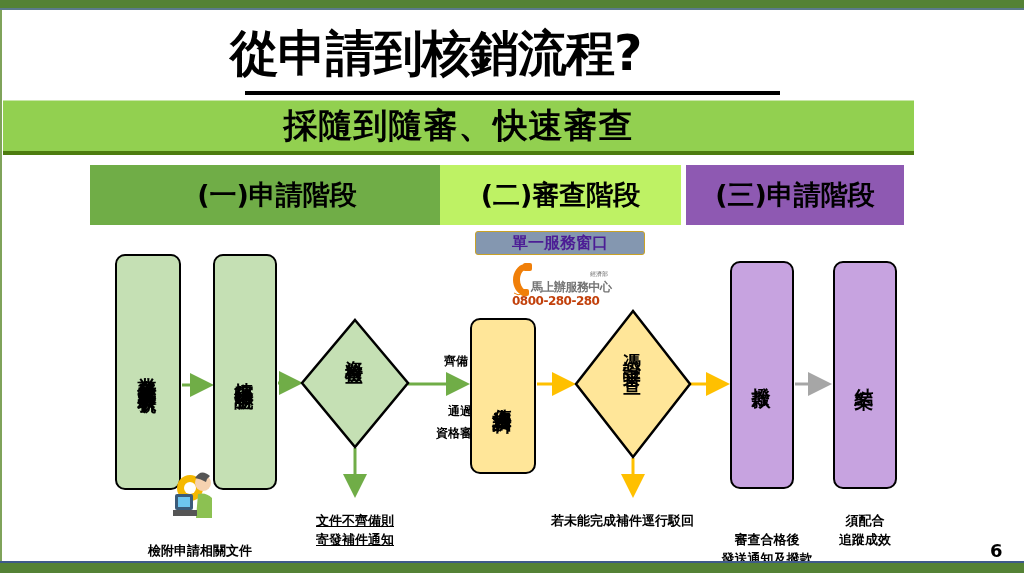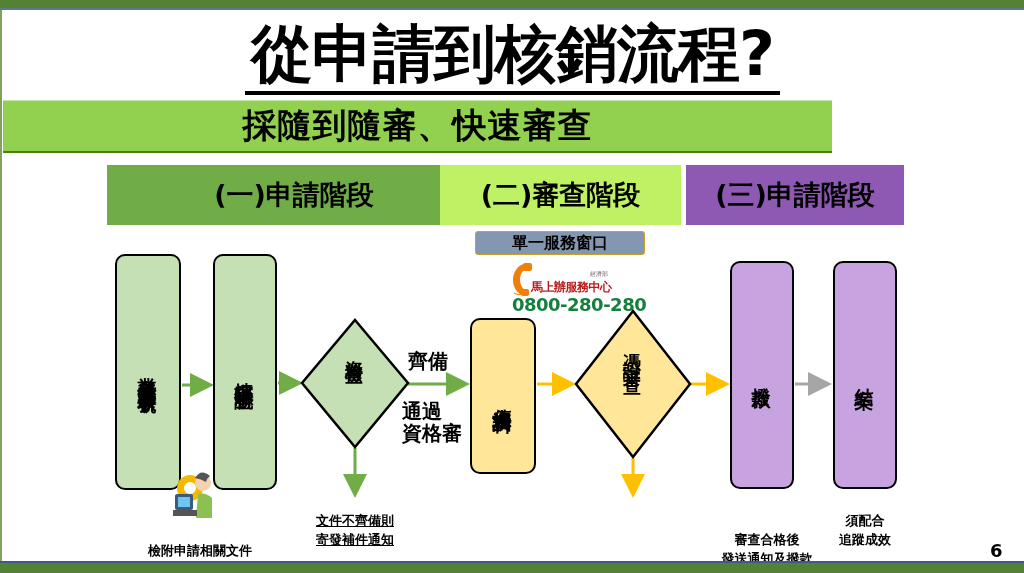--- a/index.html
+++ b/index.html
@@ -9,8 +9,8 @@
   .topbar { left:0; top:0; width:1024px; height:8px; background:#548235; border-bottom:2px solid #5b7a8c; }
   .botbar { left:0; top:561px; width:1024px; height:12px; background:#548235; border-top:2px solid #3e5a8a; }
   .leftedge { left:0; top:10px; width:2px; height:551px; background:#7fa35a; }
-  .title { left:230px; top:14px; width:565px; height:80px; text-align:center; font-weight:900;
-           font-size:62px; line-height:80px; letter-spacing:-1px; }
+  .title { left:230px; top:14px; width:565px; height:80px; text-align:left; font-weight:900;
+           font-size:49px; line-height:80px; letter-spacing:-1px; }
   .title-underline { left:245px; top:91px; width:535px; height:4px; background:#000; }
   .banner { left:3px; top:100px; width:829px; height:50px; background:#92D050;
             border-top:1px solid #c8e6a8; border-bottom:2px solid #4d7c0f;

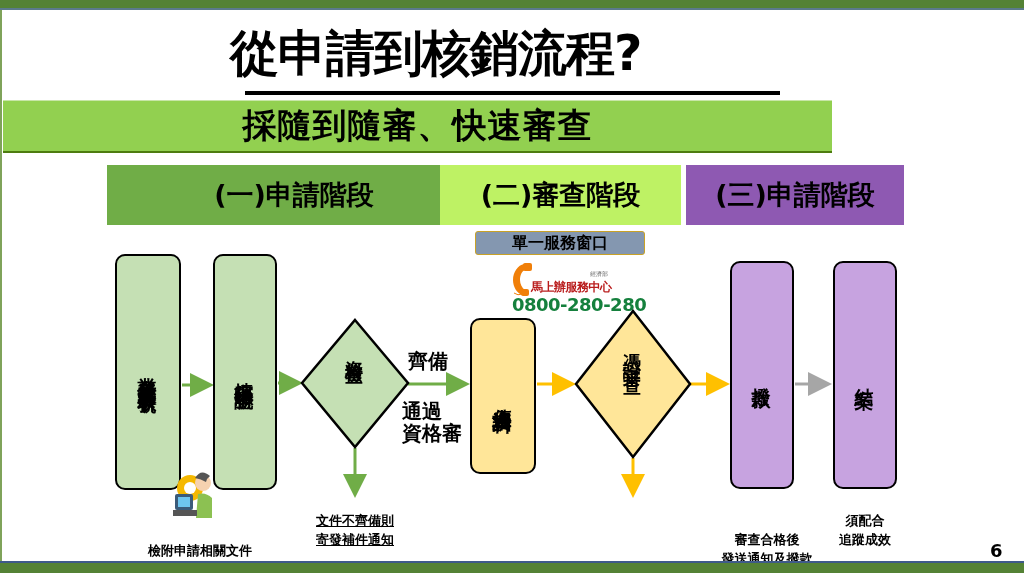--- a/index.html
+++ b/index.html
@@ -12,8 +12,8 @@
   .title { left:230px; top:14px; width:565px; height:80px; text-align:left; font-weight:900;
            font-size:49px; line-height:80px; letter-spacing:-1px; }
   .title-underline { left:245px; top:91px; width:535px; height:4px; background:#000; }
-  .banner { left:3px; top:100px; width:829px; height:50px; background:#92D050;
-            border-top:1px solid #c8e6a8; border-bottom:2px solid #4d7c0f;
+  .banner { left:3px; top:100px; width:911px; height:50px; background:#92D050;
+            border-top:1px solid #c8e6a8; border-bottom:4px solid #4d7c0f;
             display:flex; align-items:center; justify-content:center; }
   .banner span { font-size:34px; font-weight:900; letter-spacing:1px; }
   .stage { top:165px; height:60px; display:flex; align-items:center; justify-content:center;

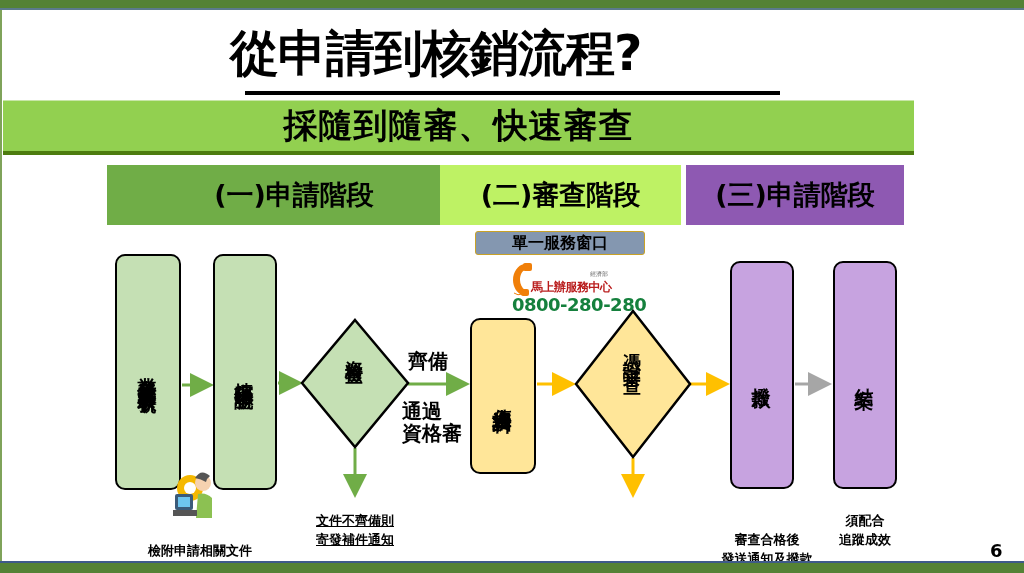--- a/index.html
+++ b/index.html
@@ -18,7 +18,7 @@
   .banner span { font-size:34px; font-weight:900; letter-spacing:1px; }
   .stage { top:165px; height:60px; display:flex; align-items:center; justify-content:center;
            font-size:27px; font-weight:bold; }
-  .stage1 { left:107px; width:374px; background:#70AD47; }
+  .stage1 { left:90px; width:374px; background:#70AD47; }
   .stage2 { left:440px; width:241px; background:#bef264; }
   .stage3 { left:686px; width:218px; background:#8E59B2; }
   .window-box { left:475px; top:231px; width:170px; height:24px; background:#8497B0;

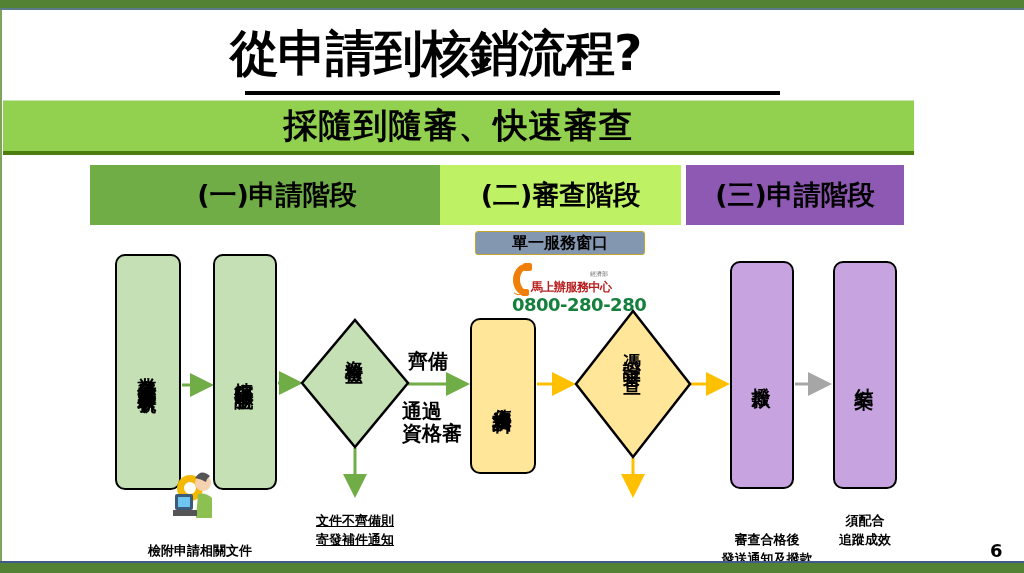--- a/index.html
+++ b/index.html
@@ -23,7 +23,7 @@
   .stage3 { left:686px; width:218px; background:#8E59B2; }
   .window-box { left:475px; top:231px; width:170px; height:24px; background:#8497B0;
                 border:1.5px solid #C9A227; border-radius:3px; display:flex; align-items:center;
-                justify-content:center; font-weight:bold; font-size:16px; color:#000000; box-sizing:border-box; }
+                justify-content:center; font-weight:bold; font-size:16px; color:#4c1d95; box-sizing:border-box; }
   .hotline-org { left:590px; top:270px; font-size:6px; color:#666; }
   .hotline-name { left:531px; top:279px; font-size:12px; font-weight:bold; color:#b91c1c; letter-spacing:-0.5px; }
   .hotline-number { left:512px; top:294px; font-size:18px; font-weight:bold; color:#15803d; letter-spacing:-0.5px; }

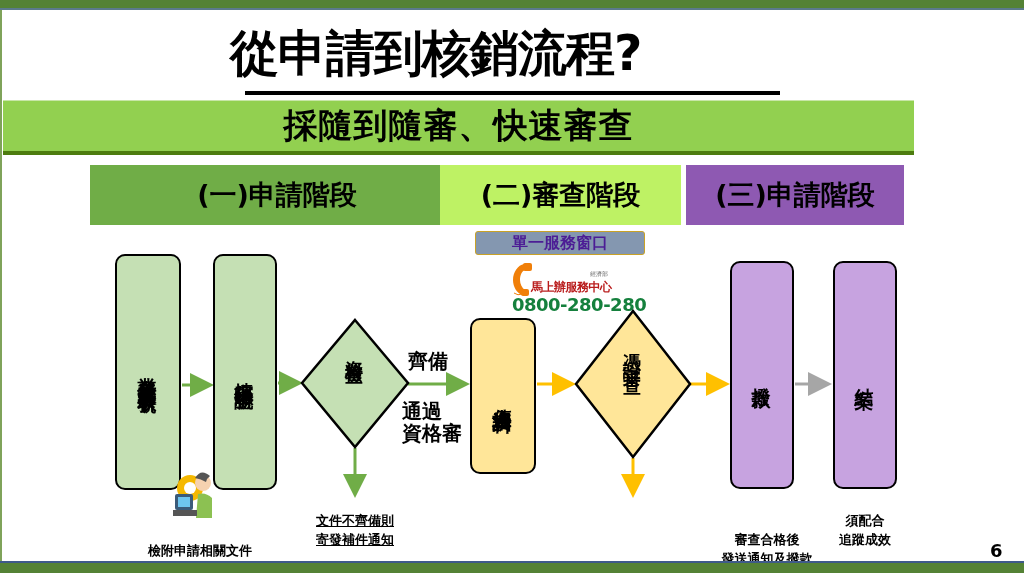--- a/index.html
+++ b/index.html
@@ -25,7 +25,7 @@
                 border:1.5px solid #C9A227; border-radius:3px; display:flex; align-items:center;
                 justify-content:center; font-weight:bold; font-size:16px; color:#4c1d95; box-sizing:border-box; }
   .hotline-org { left:590px; top:270px; font-size:6px; color:#666; }
-  .hotline-name { left:531px; top:279px; font-size:12px; font-weight:bold; color:#b91c1c; letter-spacing:-0.5px; }
+  .hotline-name { left:531px; top:279px; font-size:12px; font-weight:bold; color:#737373; letter-spacing:-0.5px; }
   .hotline-number { left:512px; top:294px; font-size:18px; font-weight:bold; color:#15803d; letter-spacing:-0.5px; }
   .vbox { border:2.5px solid #000; border-radius:10px; box-sizing:border-box;
           display:flex; align-items:center; justify-content:center; }

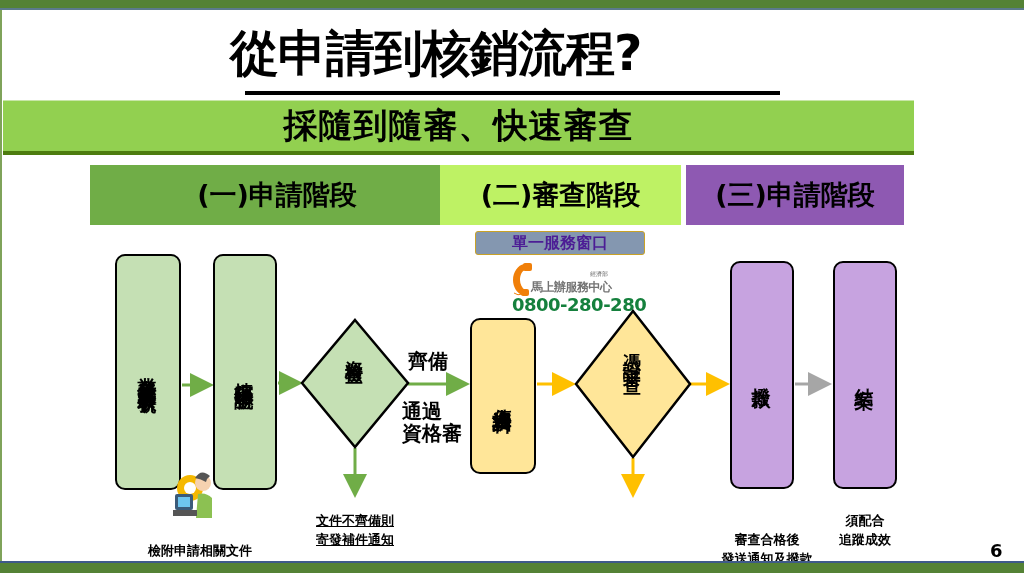--- a/index.html
+++ b/index.html
@@ -26,7 +26,7 @@
                 justify-content:center; font-weight:bold; font-size:16px; color:#4c1d95; box-sizing:border-box; }
   .hotline-org { left:590px; top:270px; font-size:6px; color:#666; }
   .hotline-name { left:531px; top:279px; font-size:12px; font-weight:bold; color:#737373; letter-spacing:-0.5px; }
-  .hotline-number { left:512px; top:294px; font-size:18px; font-weight:bold; color:#15803d; letter-spacing:-0.5px; }
+  .hotline-number { left:512px; top:294px; font-size:12px; font-weight:bold; color:#c2410c; letter-spacing:-0.5px; }
   .vbox { border:2.5px solid #000; border-radius:10px; box-sizing:border-box;
           display:flex; align-items:center; justify-content:center; }
   .vtext { writing-mode:vertical-rl; text-orientation:upright; font-size:19px; font-weight:bold; letter-spacing:2px; }

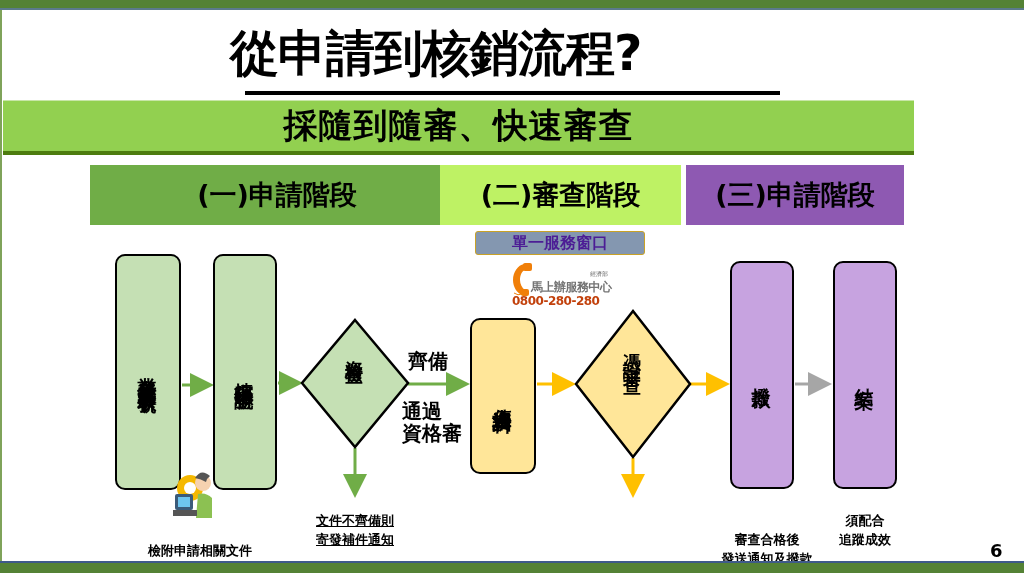--- a/index.html
+++ b/index.html
@@ -38,7 +38,7 @@
   .b3 { left:470px; top:318px; width:66px; height:156px; }
   .b4 { left:730px; top:261px; width:64px; height:228px; }
   .b5 { left:833px; top:261px; width:64px; height:228px; }
-  .label { font-size:20px; font-weight:bold; text-align:left; line-height:22px; }
+  .label { font-size:12px; font-weight:bold; text-align:right; line-height:22px; }
   .caption { font-size:13px; font-weight:bold; text-align:center; line-height:19px; }
   .page-num { left:990px; top:540px; font-size:18px; font-weight:bold; }
   svg.lines { position:absolute; left:0; top:0; width:1024px; height:573px; pointer-events:none; }

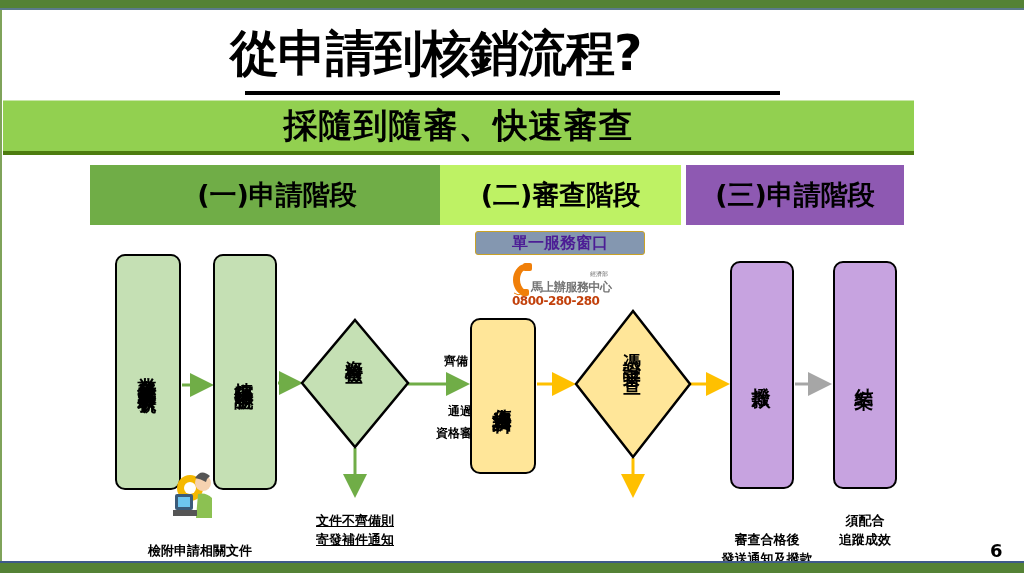--- a/index.html
+++ b/index.html
@@ -143,6 +143,7 @@
   <div>寄發補件通知</div>
 </div>
 <div class="abs caption" style="left:535px;top:511px;width:175px;">
+  <div>若未能完成補件逕行駁回</div>
 </div>
 <div class="abs caption" style="left:712px;top:511px;width:110px;margin-top:19px;">
   <div>審查合格後</div>

